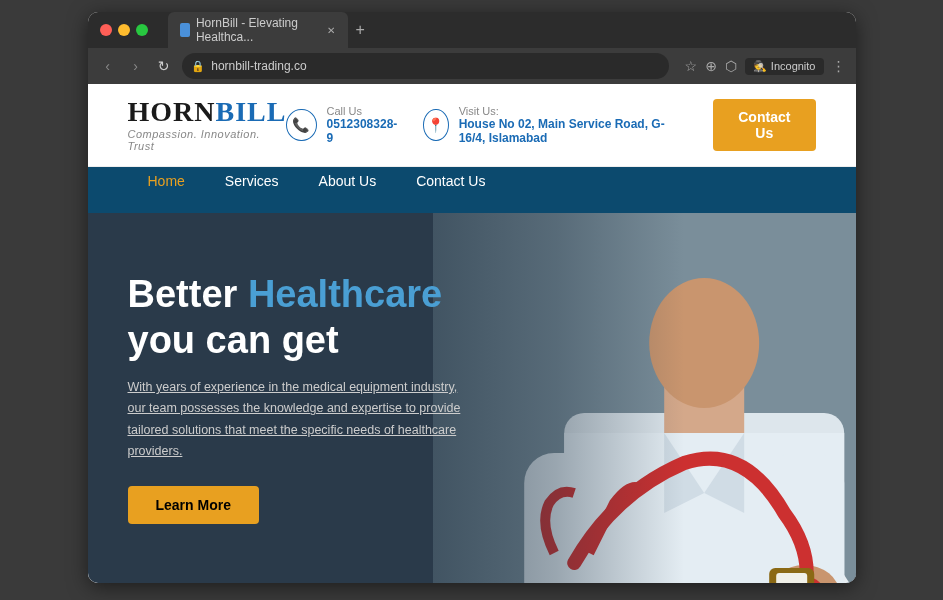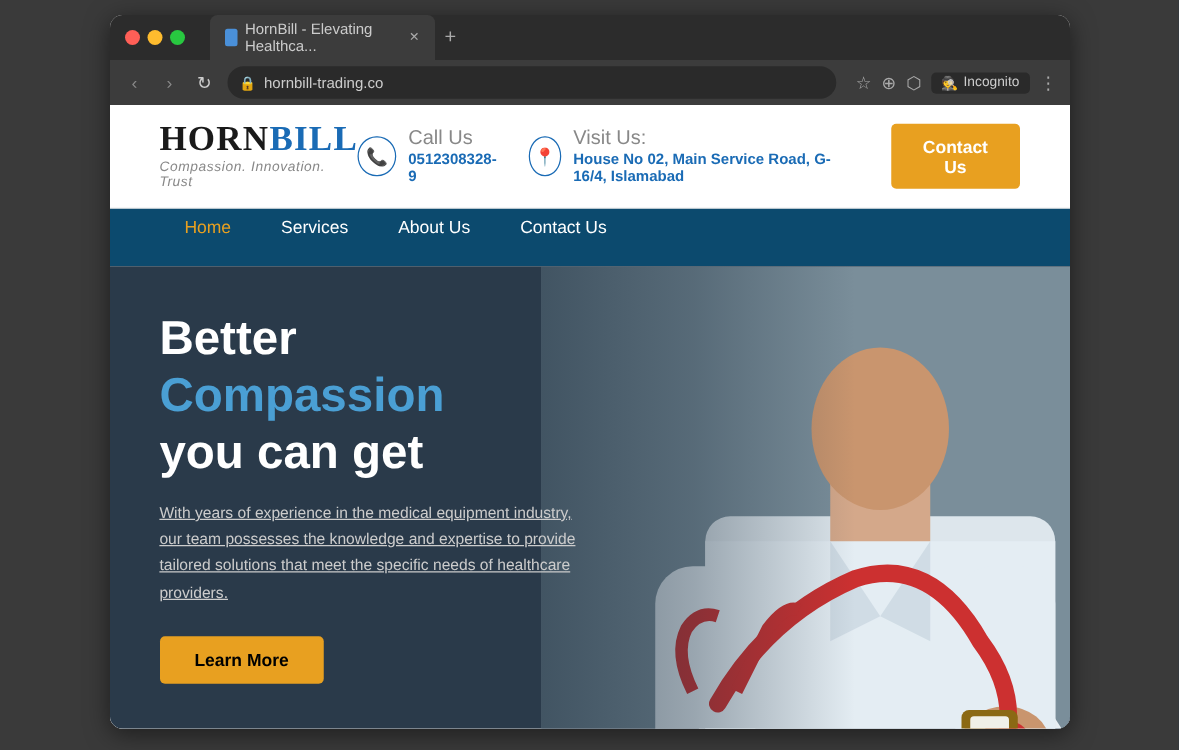--- a/index.html
+++ b/index.html
@@ -202,7 +202,7 @@
     }
 
     .contact-label {
-      font-size: 16px;
+      font-size: 11px;
       color: #888;
     }
 

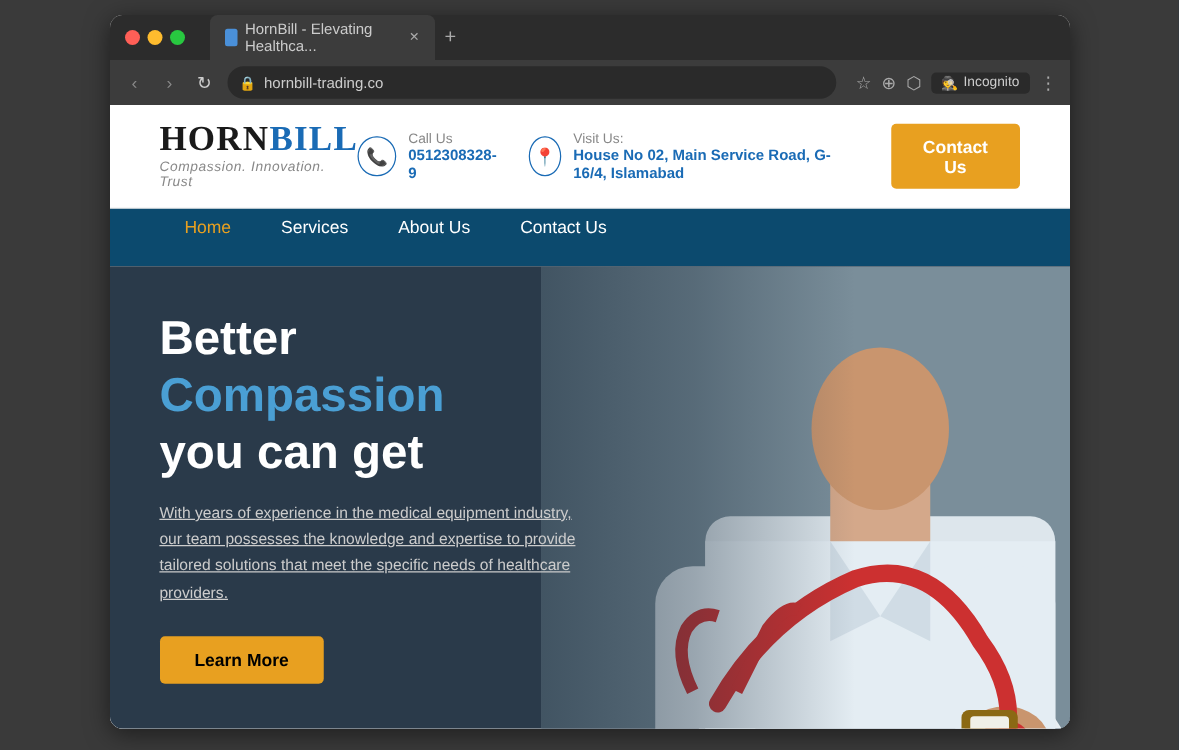--- a/index.html
+++ b/index.html
@@ -445,7 +445,7 @@
 
       <div class="hero-content">
         <h1 class="hero-title">
-          <span>Better </span><span class="hero-title-highlight">Compassion</span><br>
+          <span>Better </span><span class="hero-title-highlight">Healthcare</span><br>
           <span>you can get</span>
         </h1>
         <p class="hero-description">With years of experience in the medical equipment industry, our team possesses the knowledge and expertise to provide tailored solutions that meet the specific needs of healthcare providers.</p>

